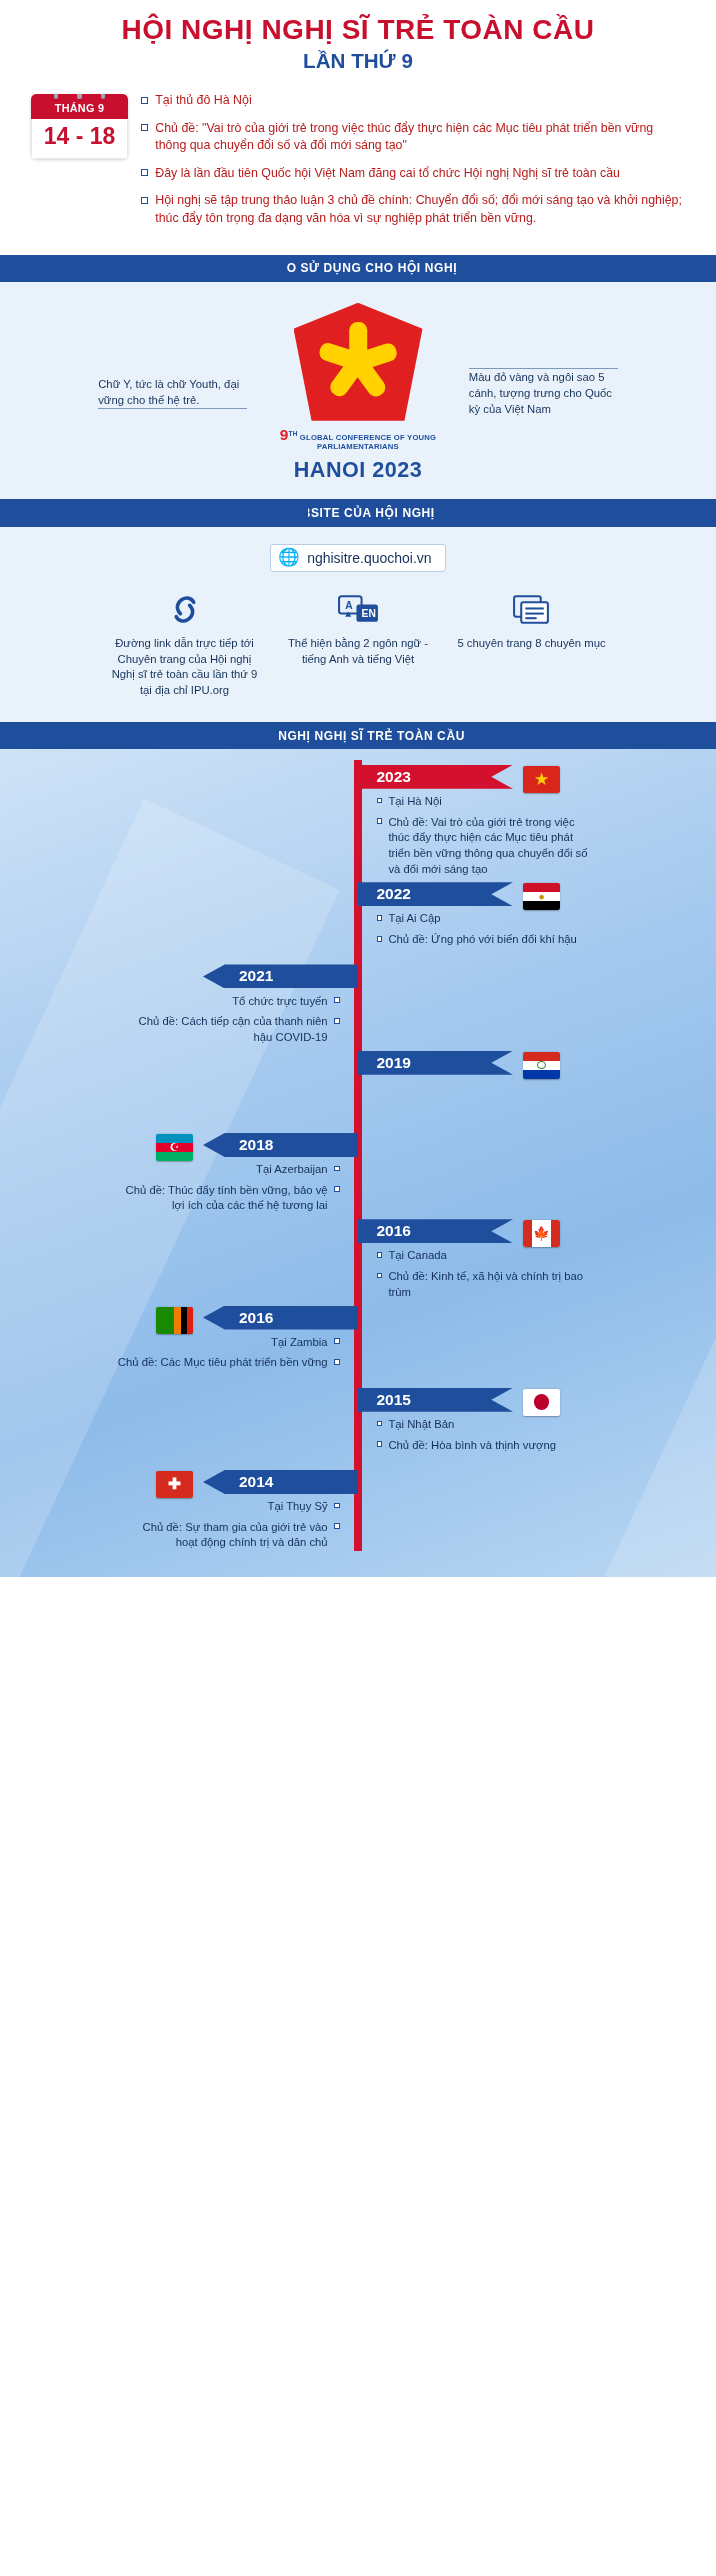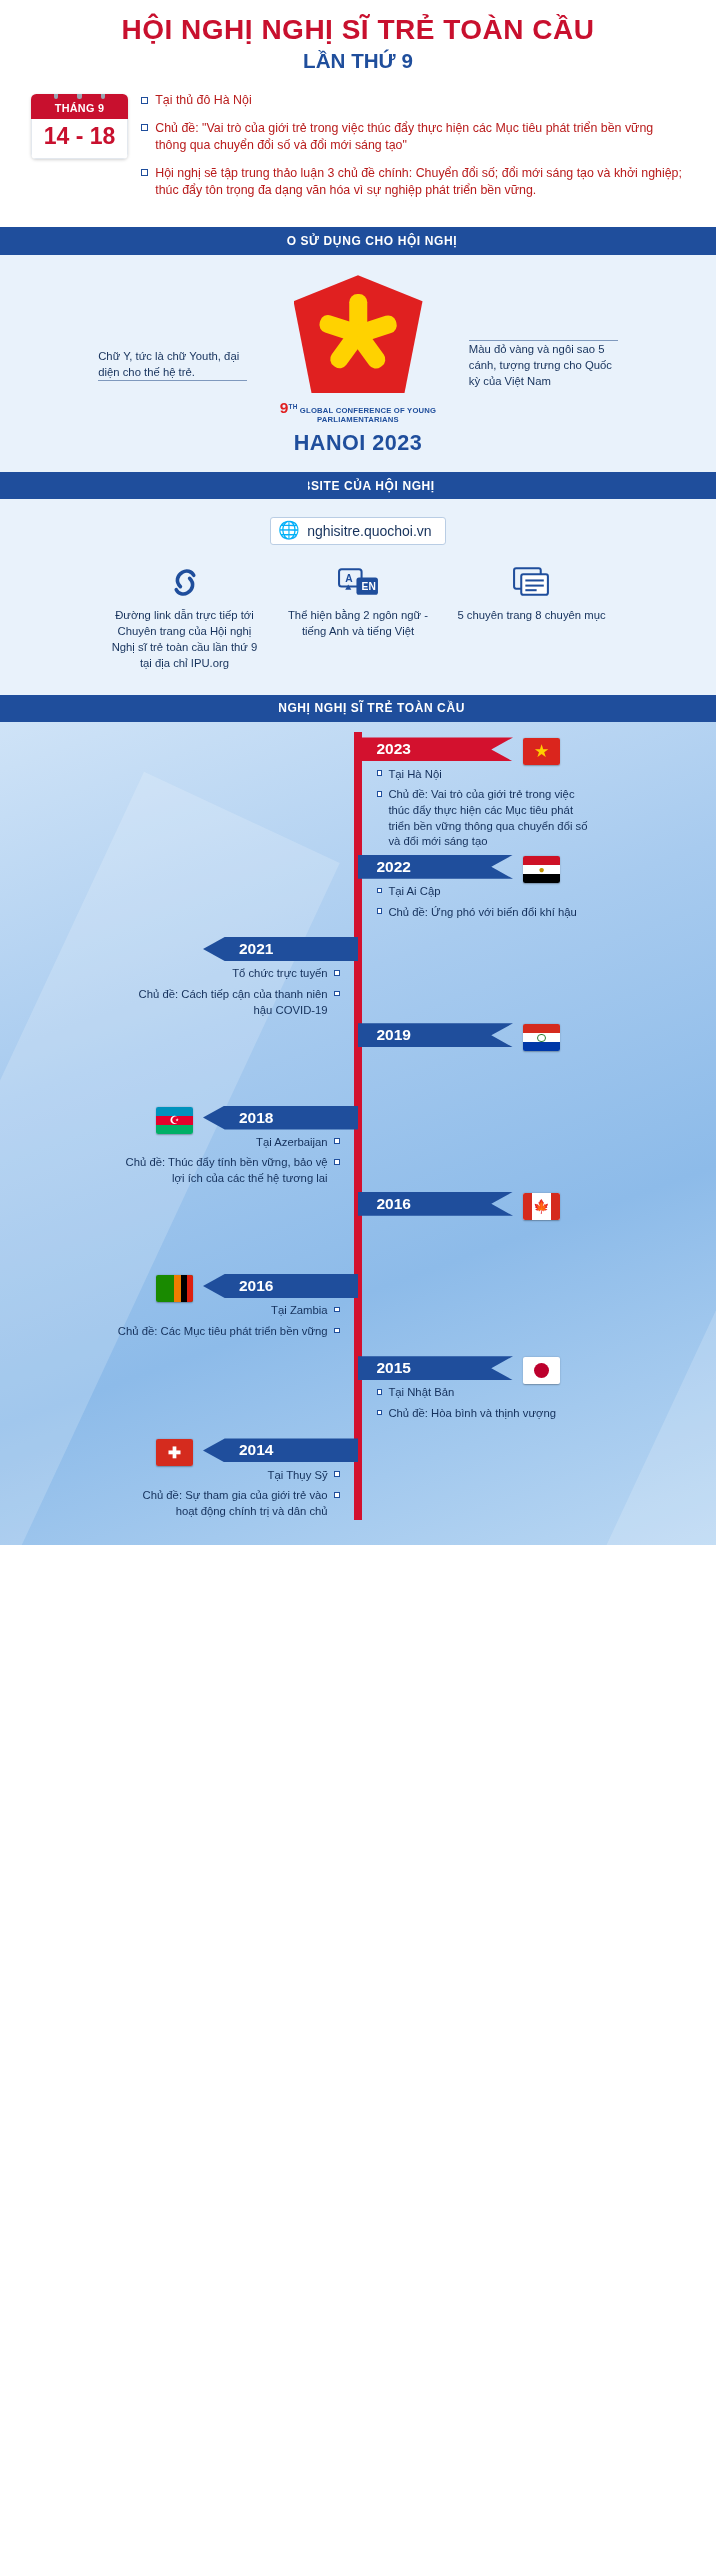--- a/index.html
+++ b/index.html
@@ -387,6 +387,10 @@
       <li>
         <span class="bullet-sq"></span>
         <span>Chủ đề: "Vai trò của giới trẻ trong việc thúc đẩy thực hiện các Mục tiêu phát triển bền vững thông qua chuyển đổi số và đổi mới sáng tạo"</span>
+      </li>
+      <li>
+        <span class="bullet-sq"></span>
+        <span>Đây là lần đầu tiên Quốc hội Việt Nam đăng cai tổ chức Hội nghị Nghị sĩ trẻ toàn cầu</span>
       </li>
       <li>
         <span class="bullet-sq"></span>

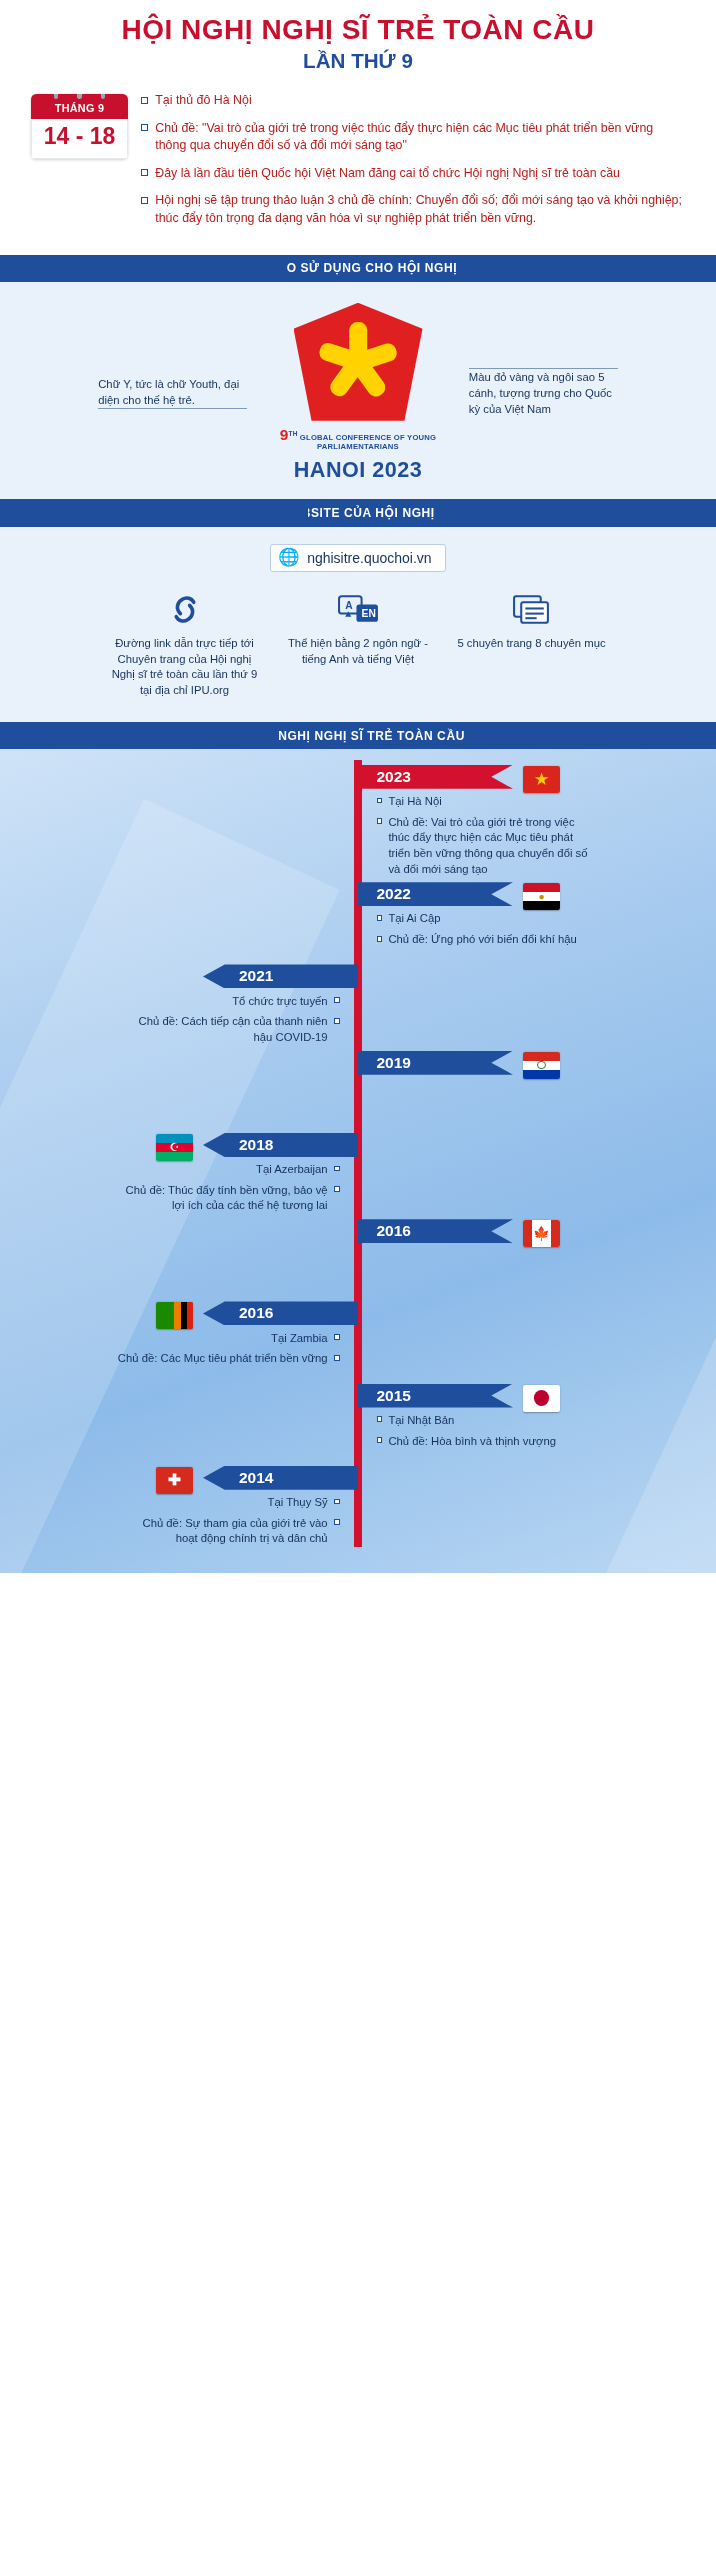--- a/index.html
+++ b/index.html
@@ -405,7 +405,7 @@
 
   <div class="logo-section">
     <div class="note-left">
-      <span>Chữ Y, tức là chữ Youth, đại diện cho thế hệ trẻ.</span>
+      <span>Chữ Y, tức là chữ Youth, đại vững cho thế hệ trẻ.</span>
       <span class="note-line"></span>
     </div>
     <div class="logo-box">

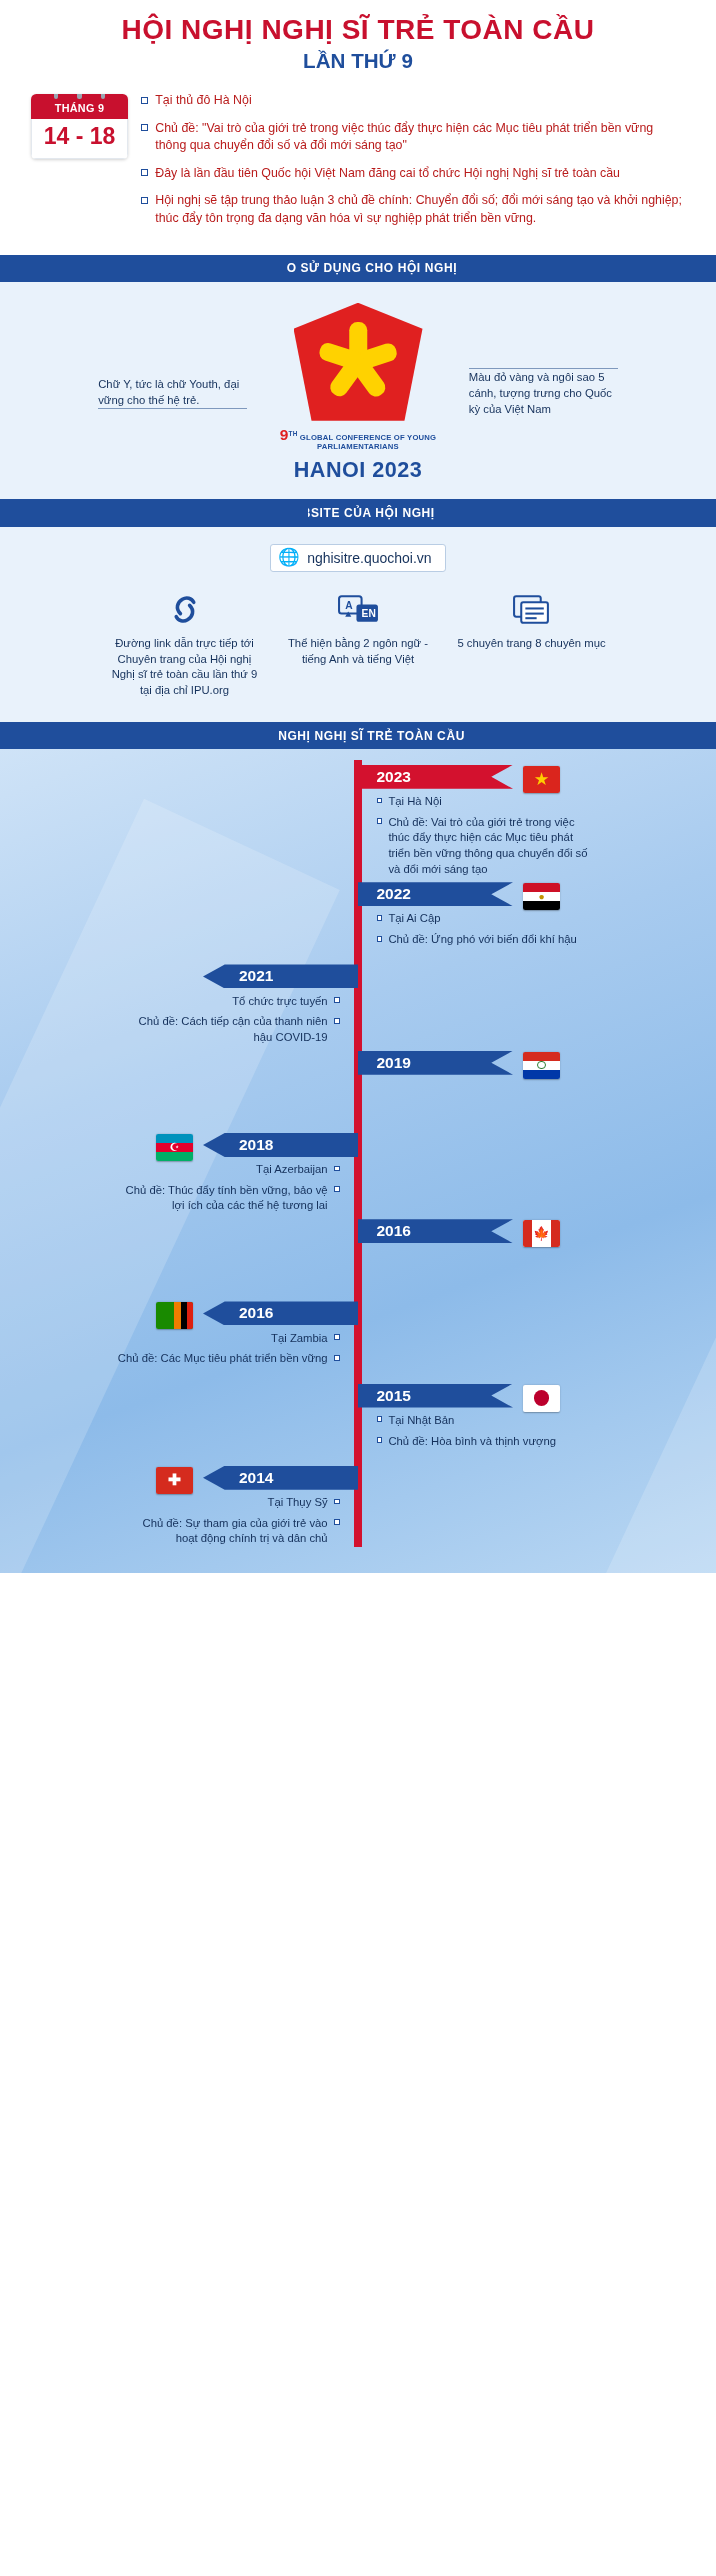--- a/index.html
+++ b/index.html
@@ -579,6 +579,16 @@
                 <span>🍁</span>
               </div>
             </div>
+            <div class="facts">
+              <div class="fact">
+                <span class="sq"></span>
+                <span>Tại Canada</span>
+              </div>
+              <div class="fact">
+                <span class="sq"></span>
+                <span>Chủ đề: Kinh tế, xã hội và chính trị bao trùm</span>
+              </div>
+            </div>
           </div>
           <div class="entry left">
             <div class="ribbon blue">

